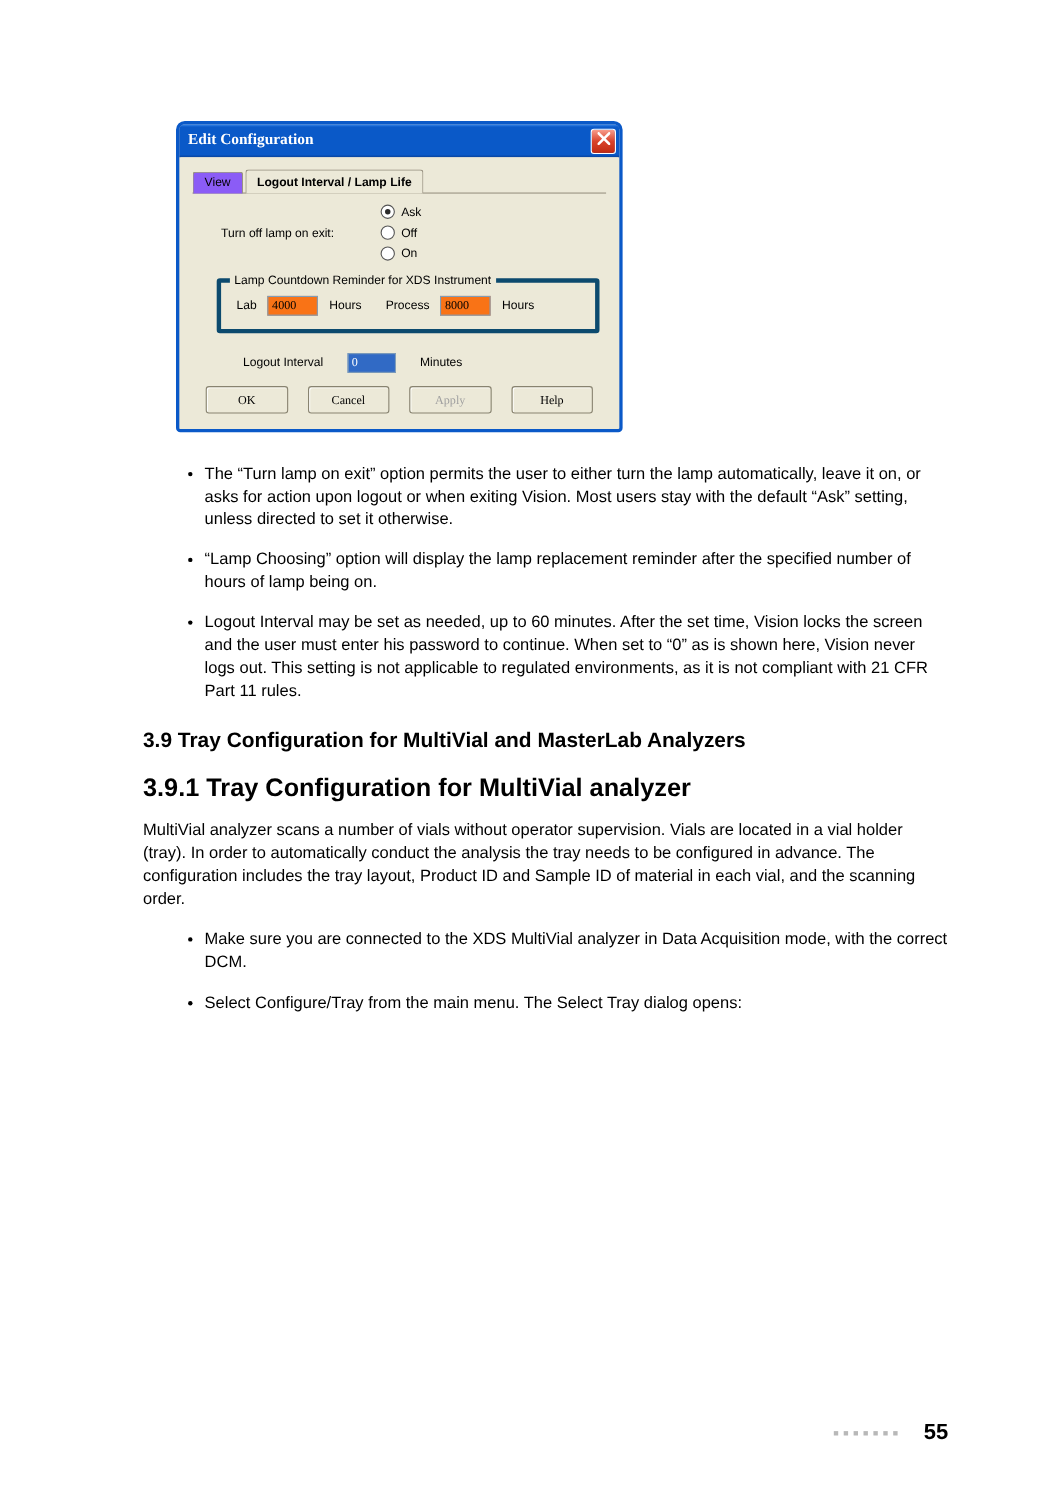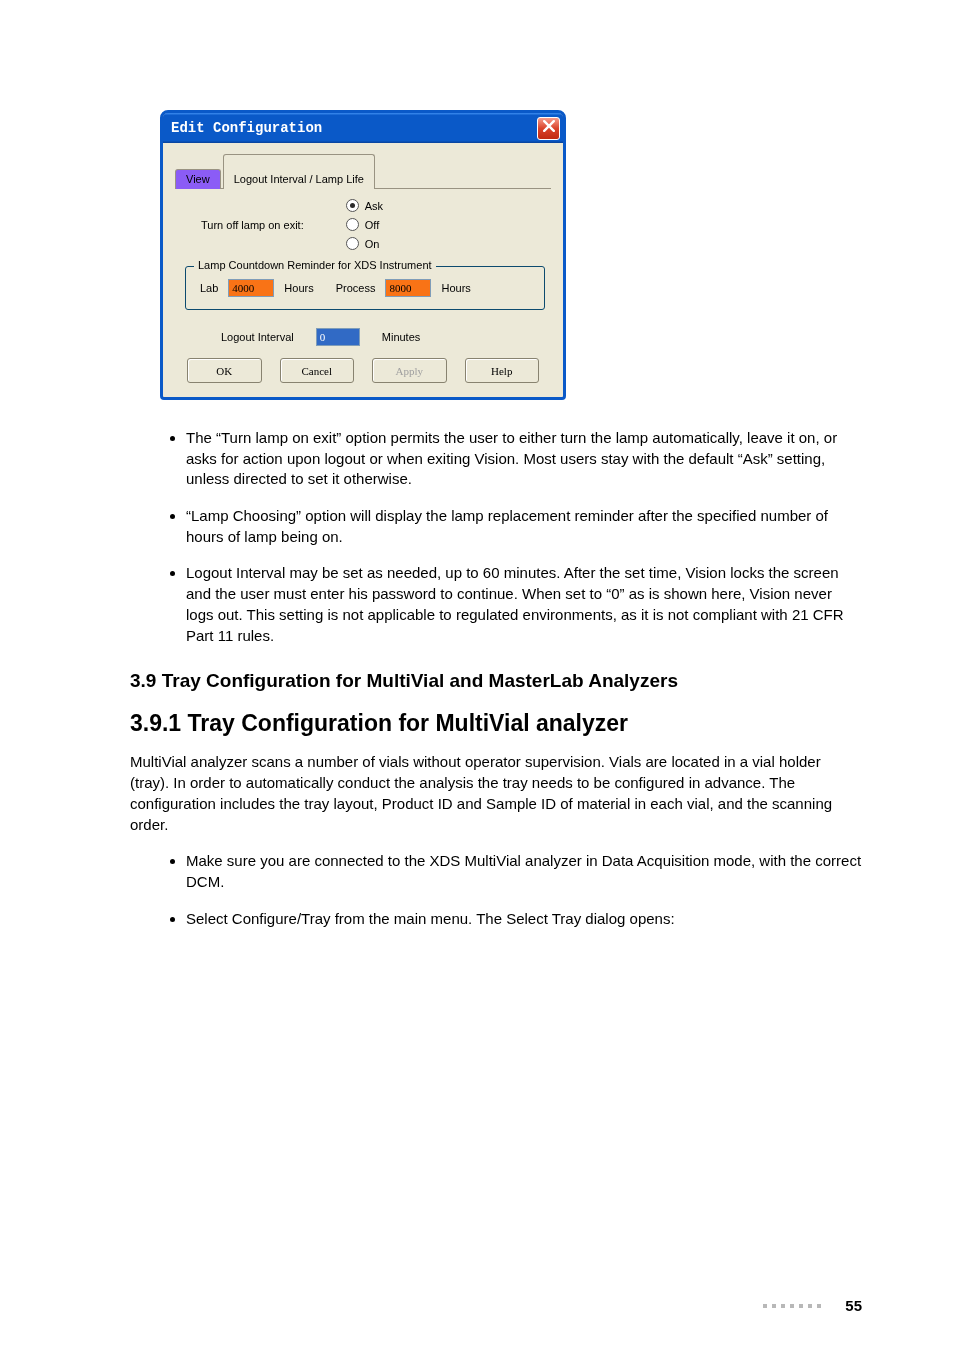--- a/index.html
+++ b/index.html
@@ -34,7 +34,7 @@
     justify-content: space-between;
     background: linear-gradient(to bottom, #3C8CF0 0%, #0A59C8 8%, #0A59C8 92%, #084199 100%);
     color: #fff;
-    font-family: Liberation Mono, monospace;
+    font-family: Liberation Serif, serif;
     font-weight: bold;
     font-size: 14px;
     padding: 3px 3px 3px 8px;

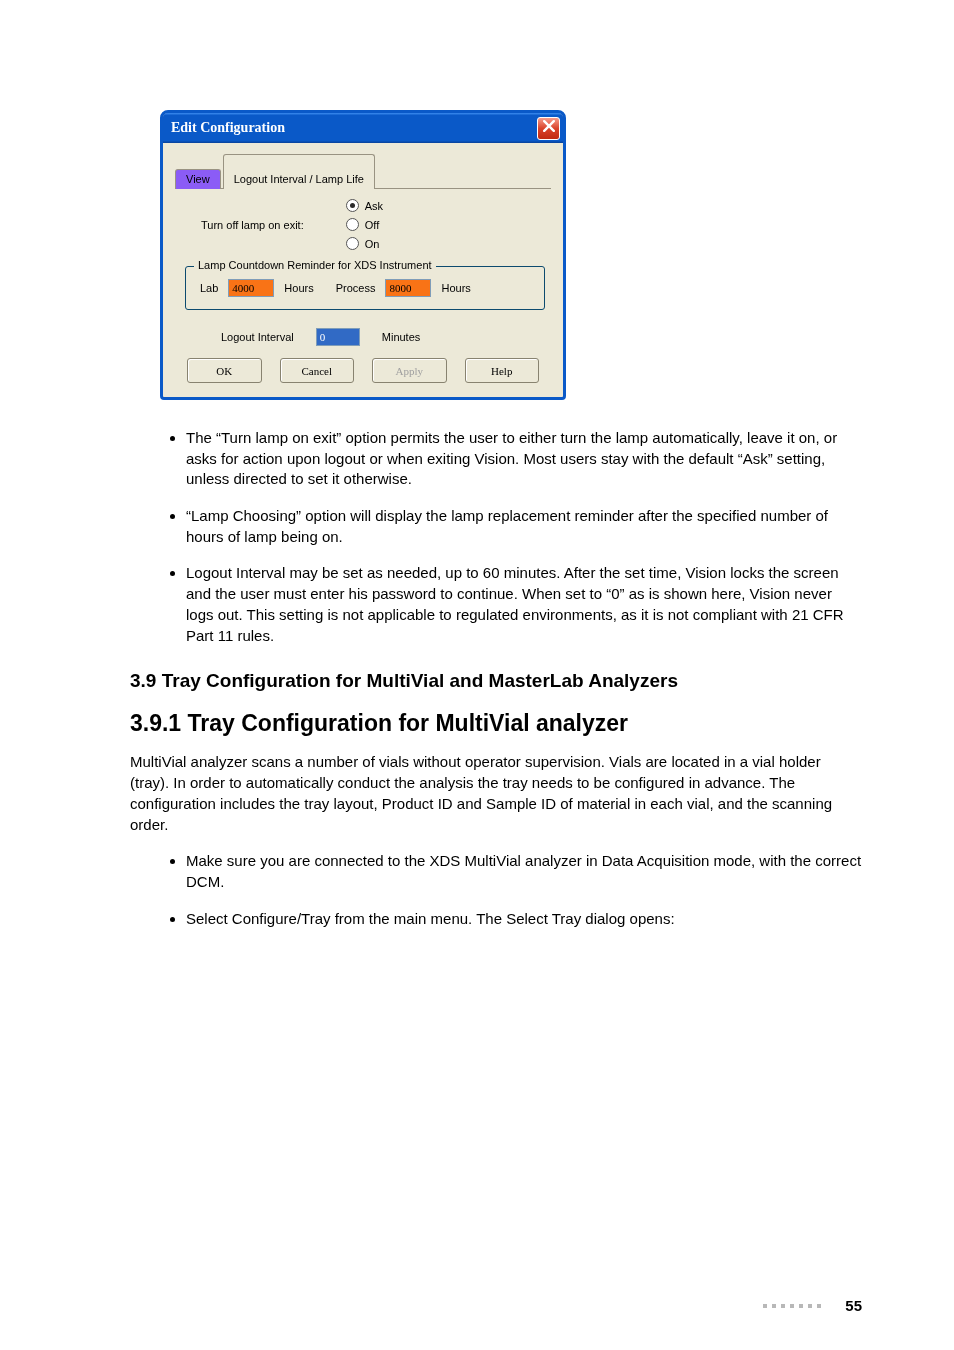--- a/index.html
+++ b/index.html
@@ -76,8 +76,9 @@
   }
   .tab.active {
     background: #ECE9D8;
-    padding-top: 18px;
+    padding-top: 5px;
     z-index: 2;
+    font-weight: bold;
   }
   .opt-block {
     display: flex;

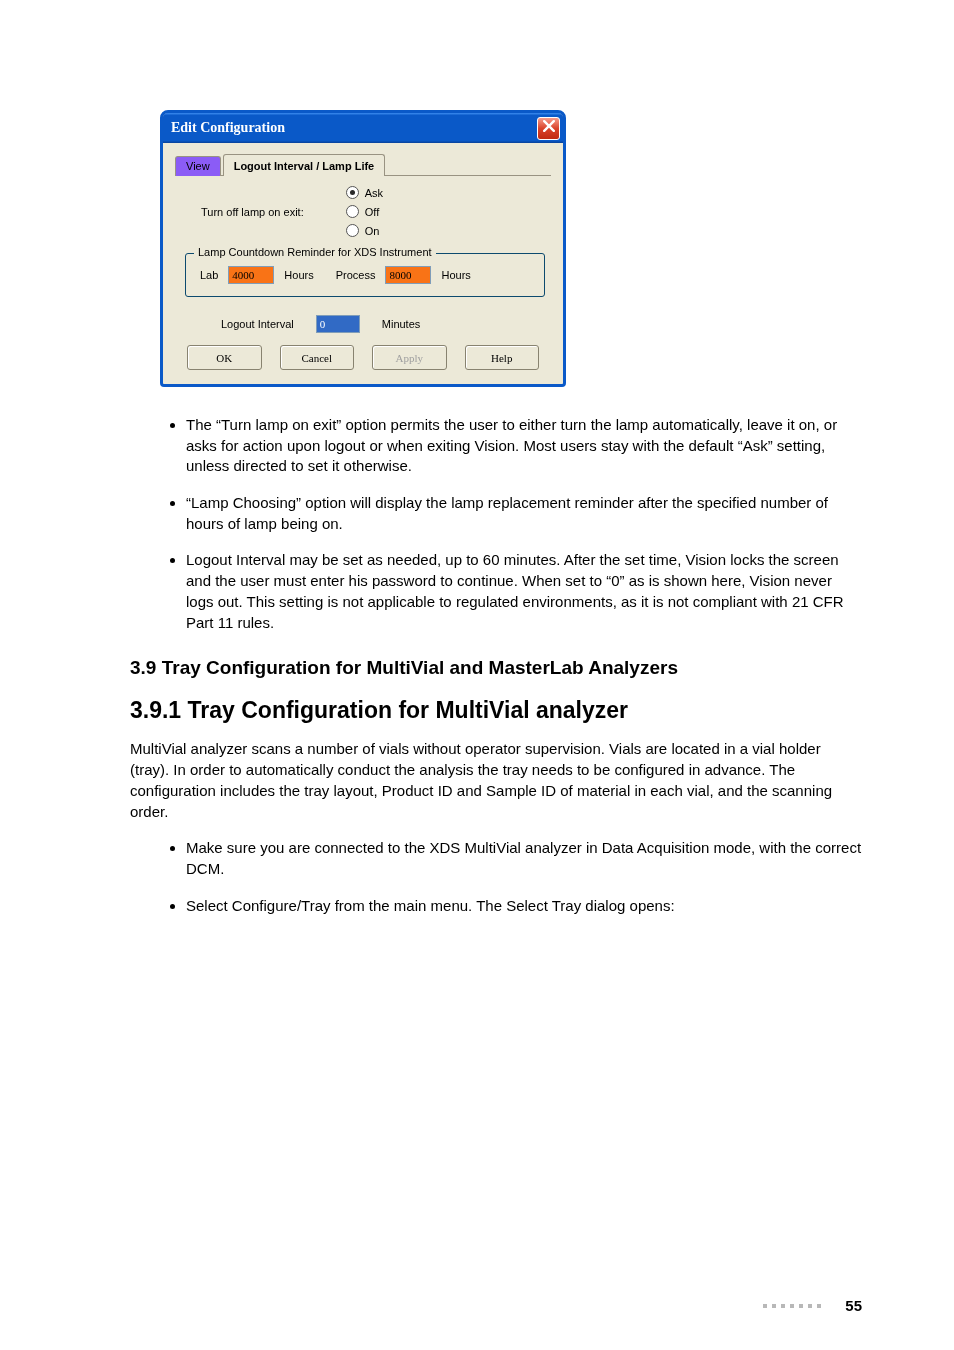--- a/index.html
+++ b/index.html
@@ -96,9 +96,9 @@
   .radio .dot { width: 5px; height: 5px; background: #2a2a2a; border-radius: 50%; }
 
   .fieldset {
-    border: 1px solid #0c4a6e;
+    border: 4px solid #0c4a6e;
     padding: 12px 12px 12px 14px;
-    margin: 10px 6px 0 10px;
+    margin: 10px 6px 0 22px;
     border-radius: 3px;
     position: relative;
   }

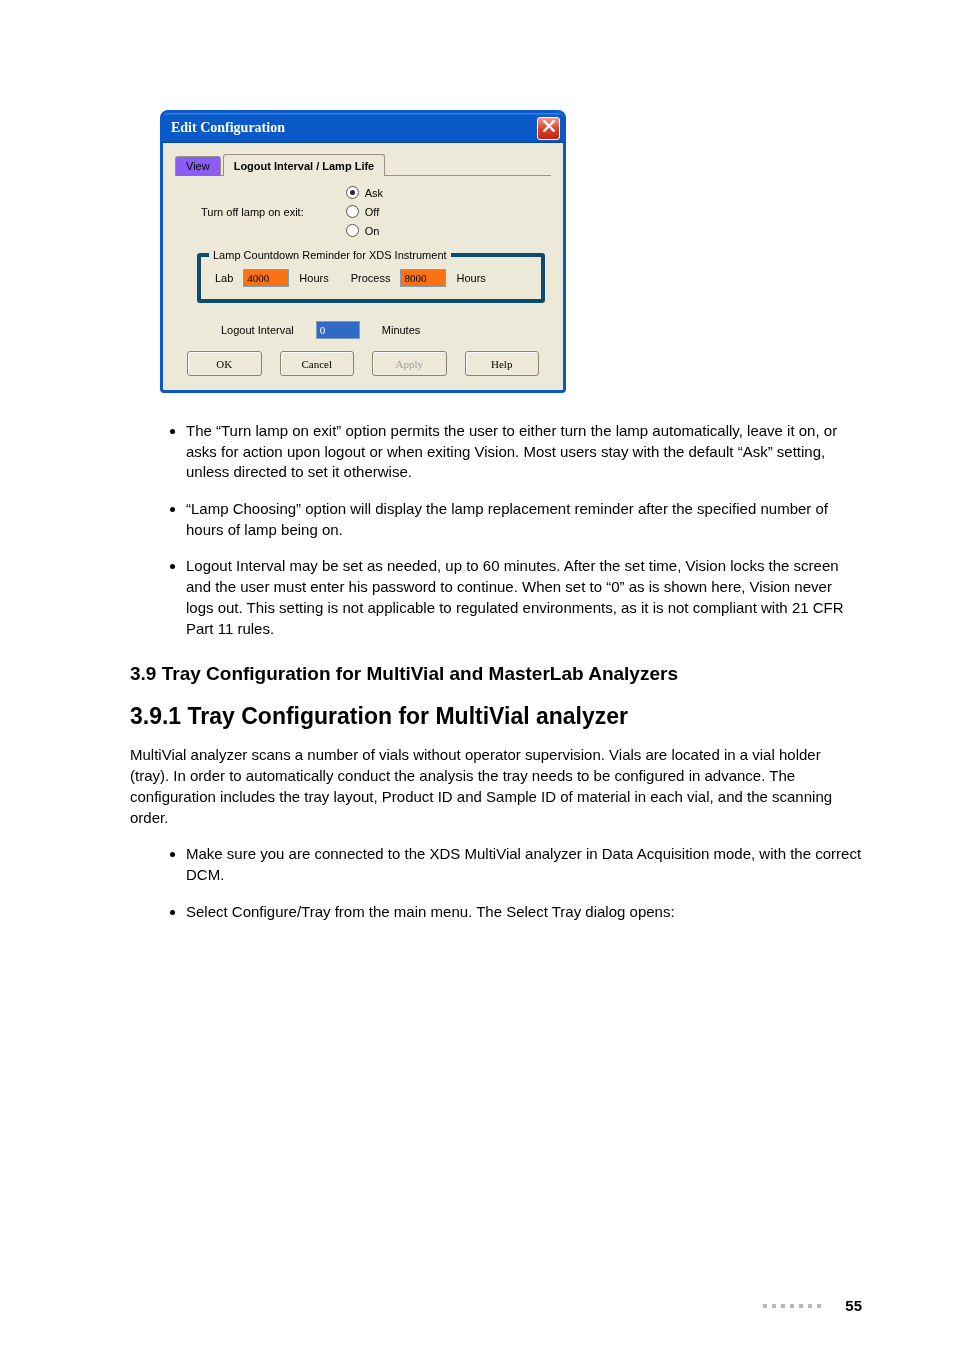--- a/index.html
+++ b/index.html
@@ -164,7 +164,7 @@
     position: absolute;
     right: 92px;
     bottom: 36px;
-    font-size: 15px; font-weight: bold;
+    font-size: 20px; font-weight: bold;
     display: flex; align-items: center; gap: 24px;
   }
   .dots { display: flex; gap: 5px; }

